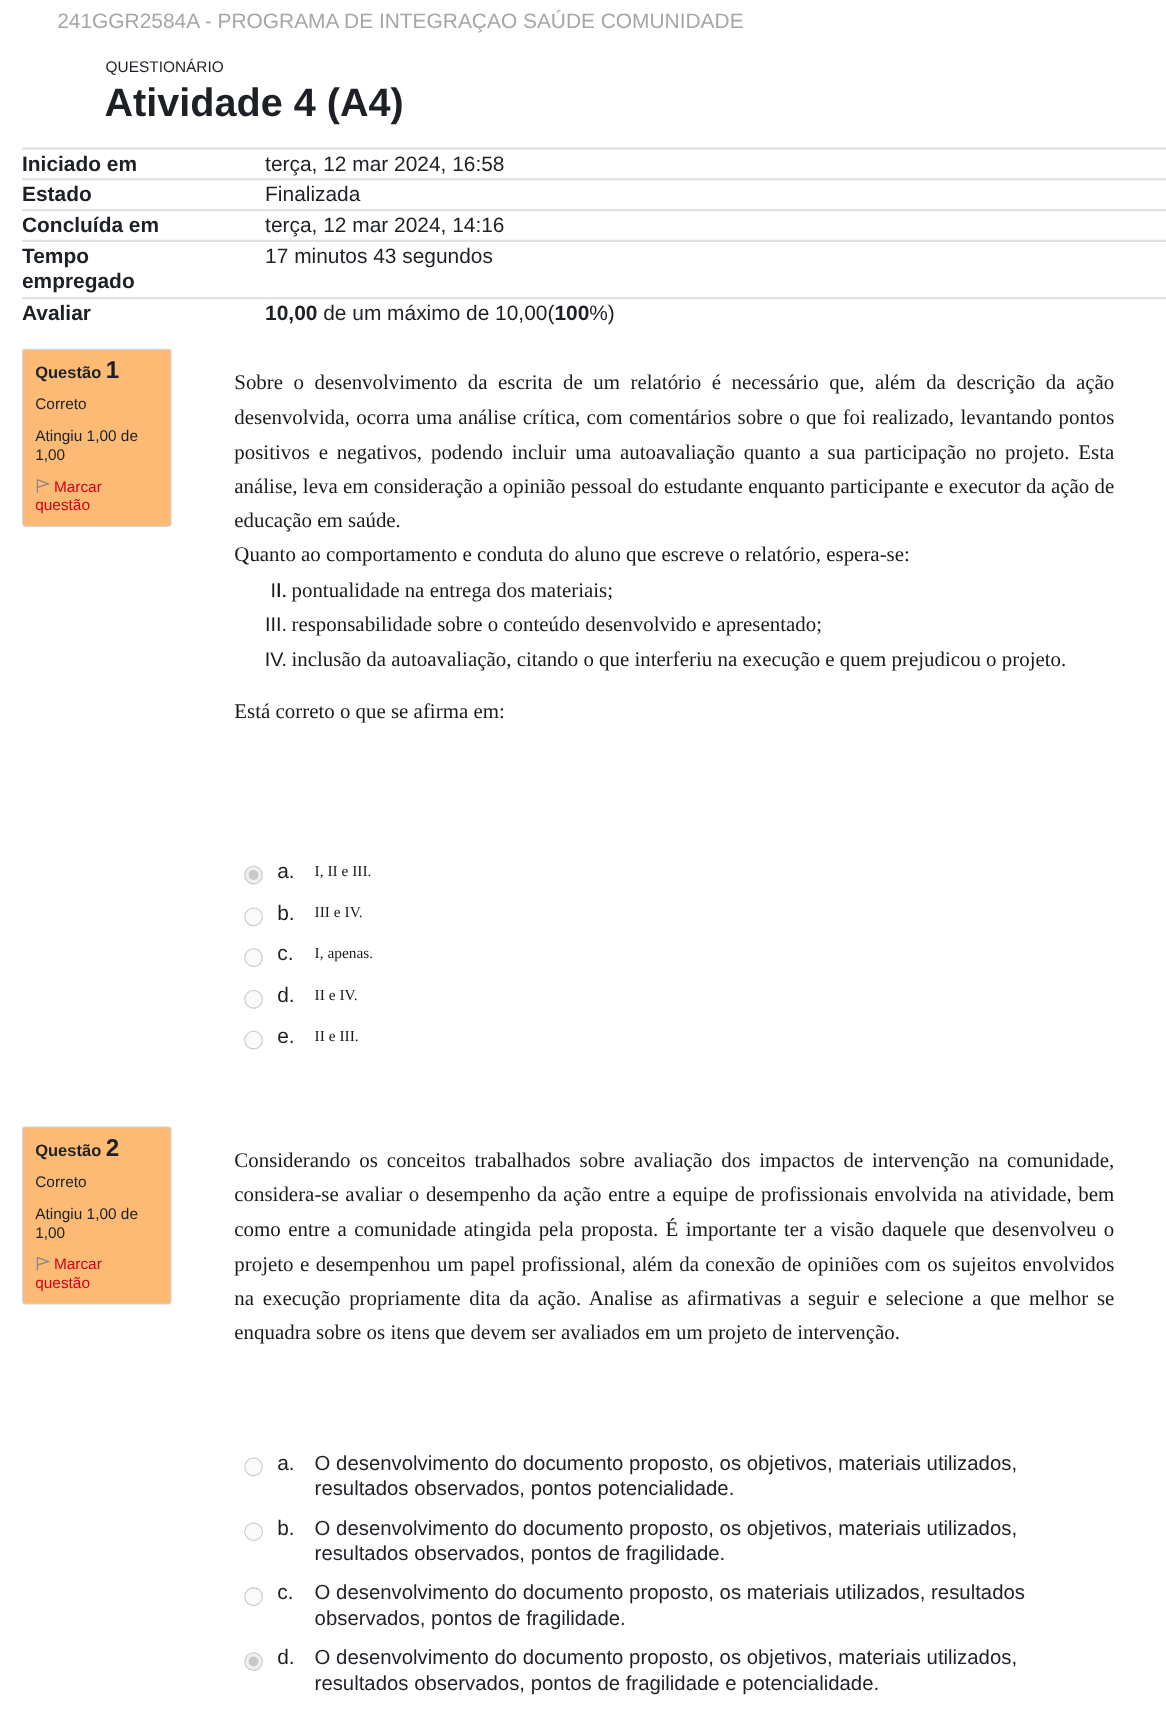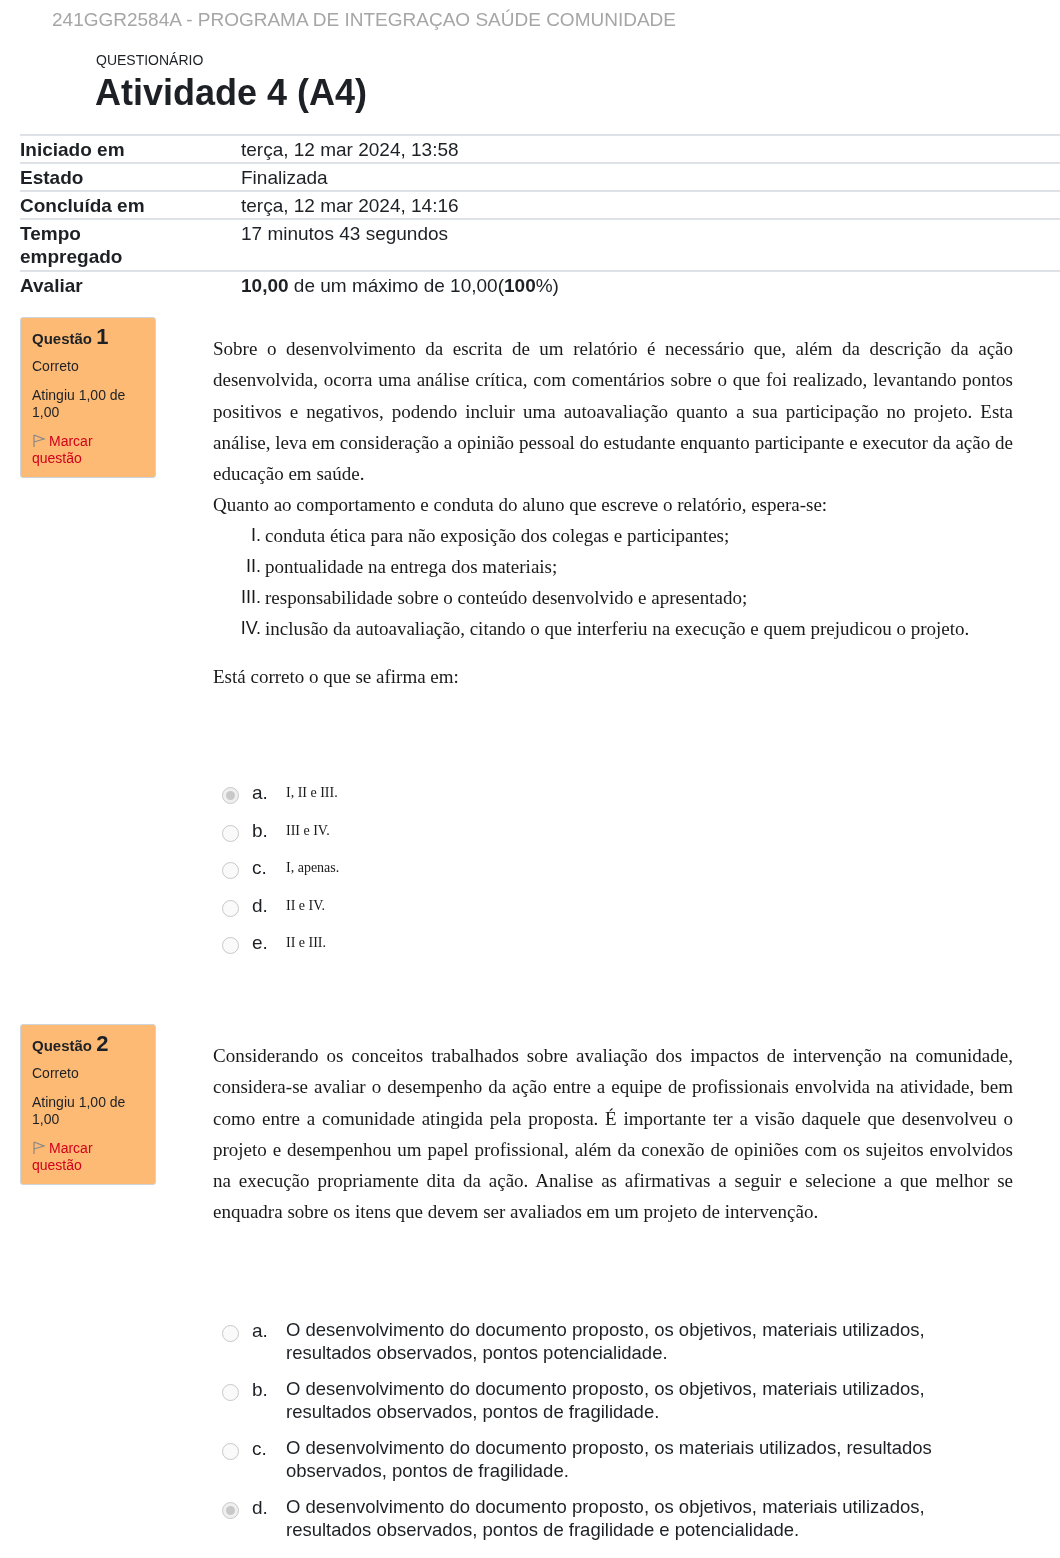--- a/index.html
+++ b/index.html
@@ -53,7 +53,7 @@
   <tbody>
       <tr>
     <th>Iniciado em</th>
-    <td>terça, 12 mar 2024, 13:58</td>
+    <td>terça, 12 mar 2024, 16:58</td>
   </tr>
   <tr>
     <th>Estado</th>

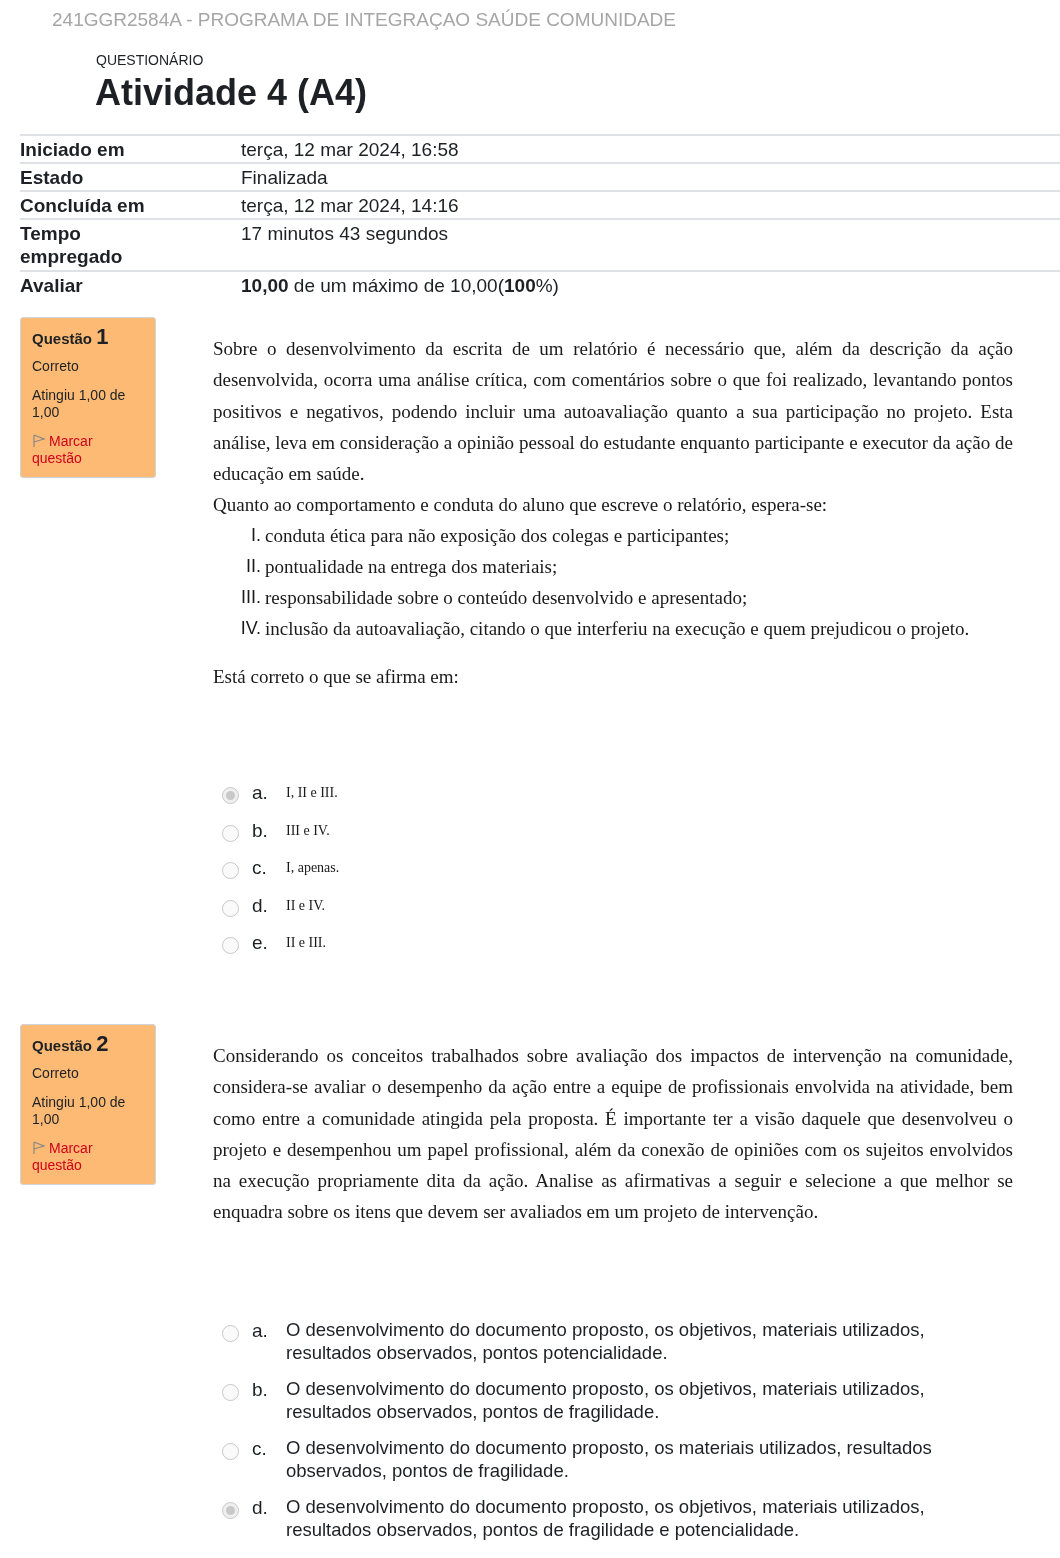--- a/index.html
+++ b/index.html
@@ -89,7 +89,7 @@
   <p>Sobre o desenvolvimento da escrita de um relatório é necessário que, além da descrição da ação desenvolvida, ocorra uma análise crítica, com comentários sobre o que foi realizado, levantando pontos positivos e negativos, podendo incluir uma autoavaliação quanto a sua participação no projeto. Esta análise, leva em consideração a opinião pessoal do estudante enquanto participante e executor da ação de educação em saúde.</p>
   <p>Quanto ao comportamento e conduta do aluno que escreve o relatório, espera-se:</p>
   <ol>
-    <li><span class="rn">I.</span><span>conduta ética para não exposição dos colegas e participantes;</span></li>
+    <li><span class="rn">I.</span></li>
     <li><span class="rn">II.</span><span>pontualidade na entrega dos materiais;</span></li>
     <li><span class="rn">III.</span><span>responsabilidade sobre o conteúdo desenvolvido e apresentado;</span></li>
     <li><span class="rn">IV.</span><span>inclusão da autoavaliação, citando o que interferiu na execução e quem prejudicou o projeto.</span></li>

